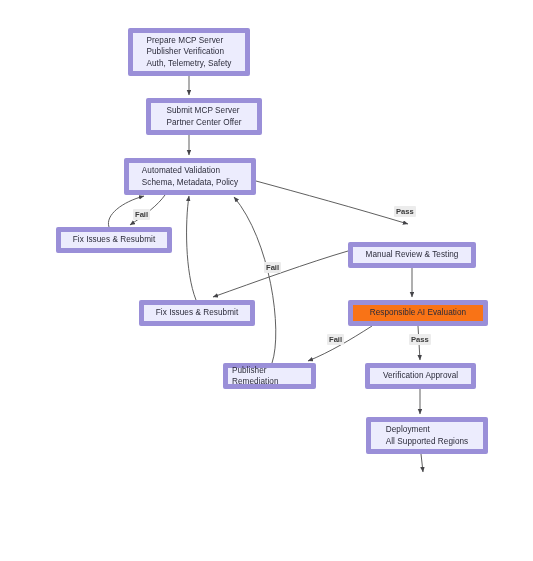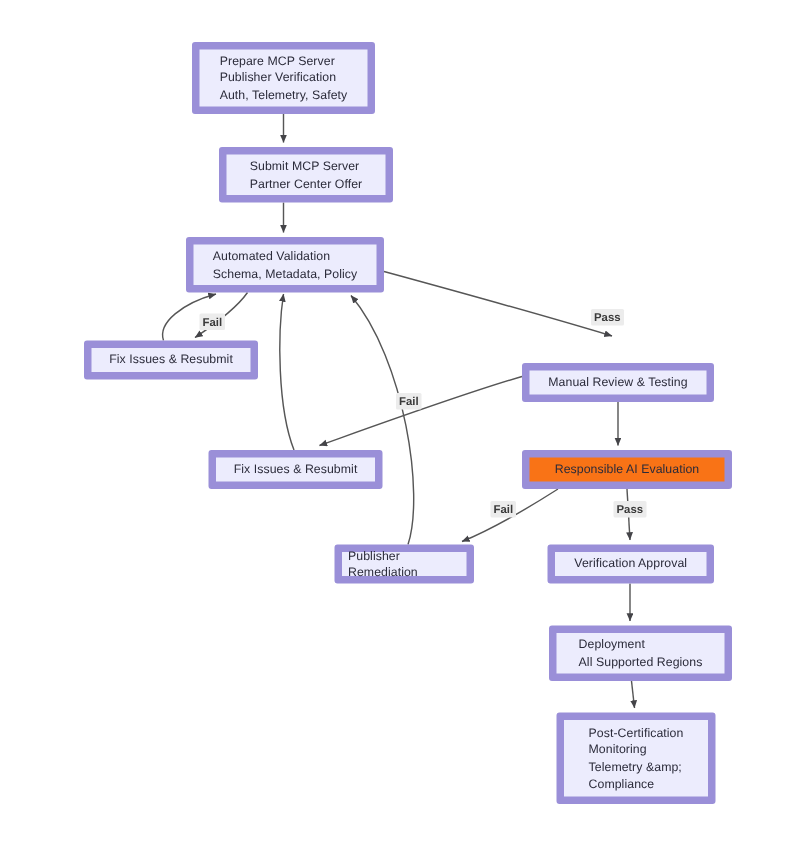--- a/index.html
+++ b/index.html
@@ -126,12 +126,6 @@
     <span class="node-label">Deployment
 All Supported Regions</span>
   </div>
-  <div class="node" style="left: 371px; top: 475px; width: 106px; height: 61px; background: rgb(236, 236, 253); border-color: rgb(154, 143, 216);">
-    <span class="node-label">Post-Certification
-Monitoring
-Telemetry &amp;amp;
-Compliance</span>
-  </div>
 
   <div class="edge-label" style="left: 133px; top: 209px; background: rgb(236, 236, 236);">Fail</div>
   <div class="edge-label" style="left: 394px; top: 206px; background: rgb(236, 236, 236);">Pass</div>

